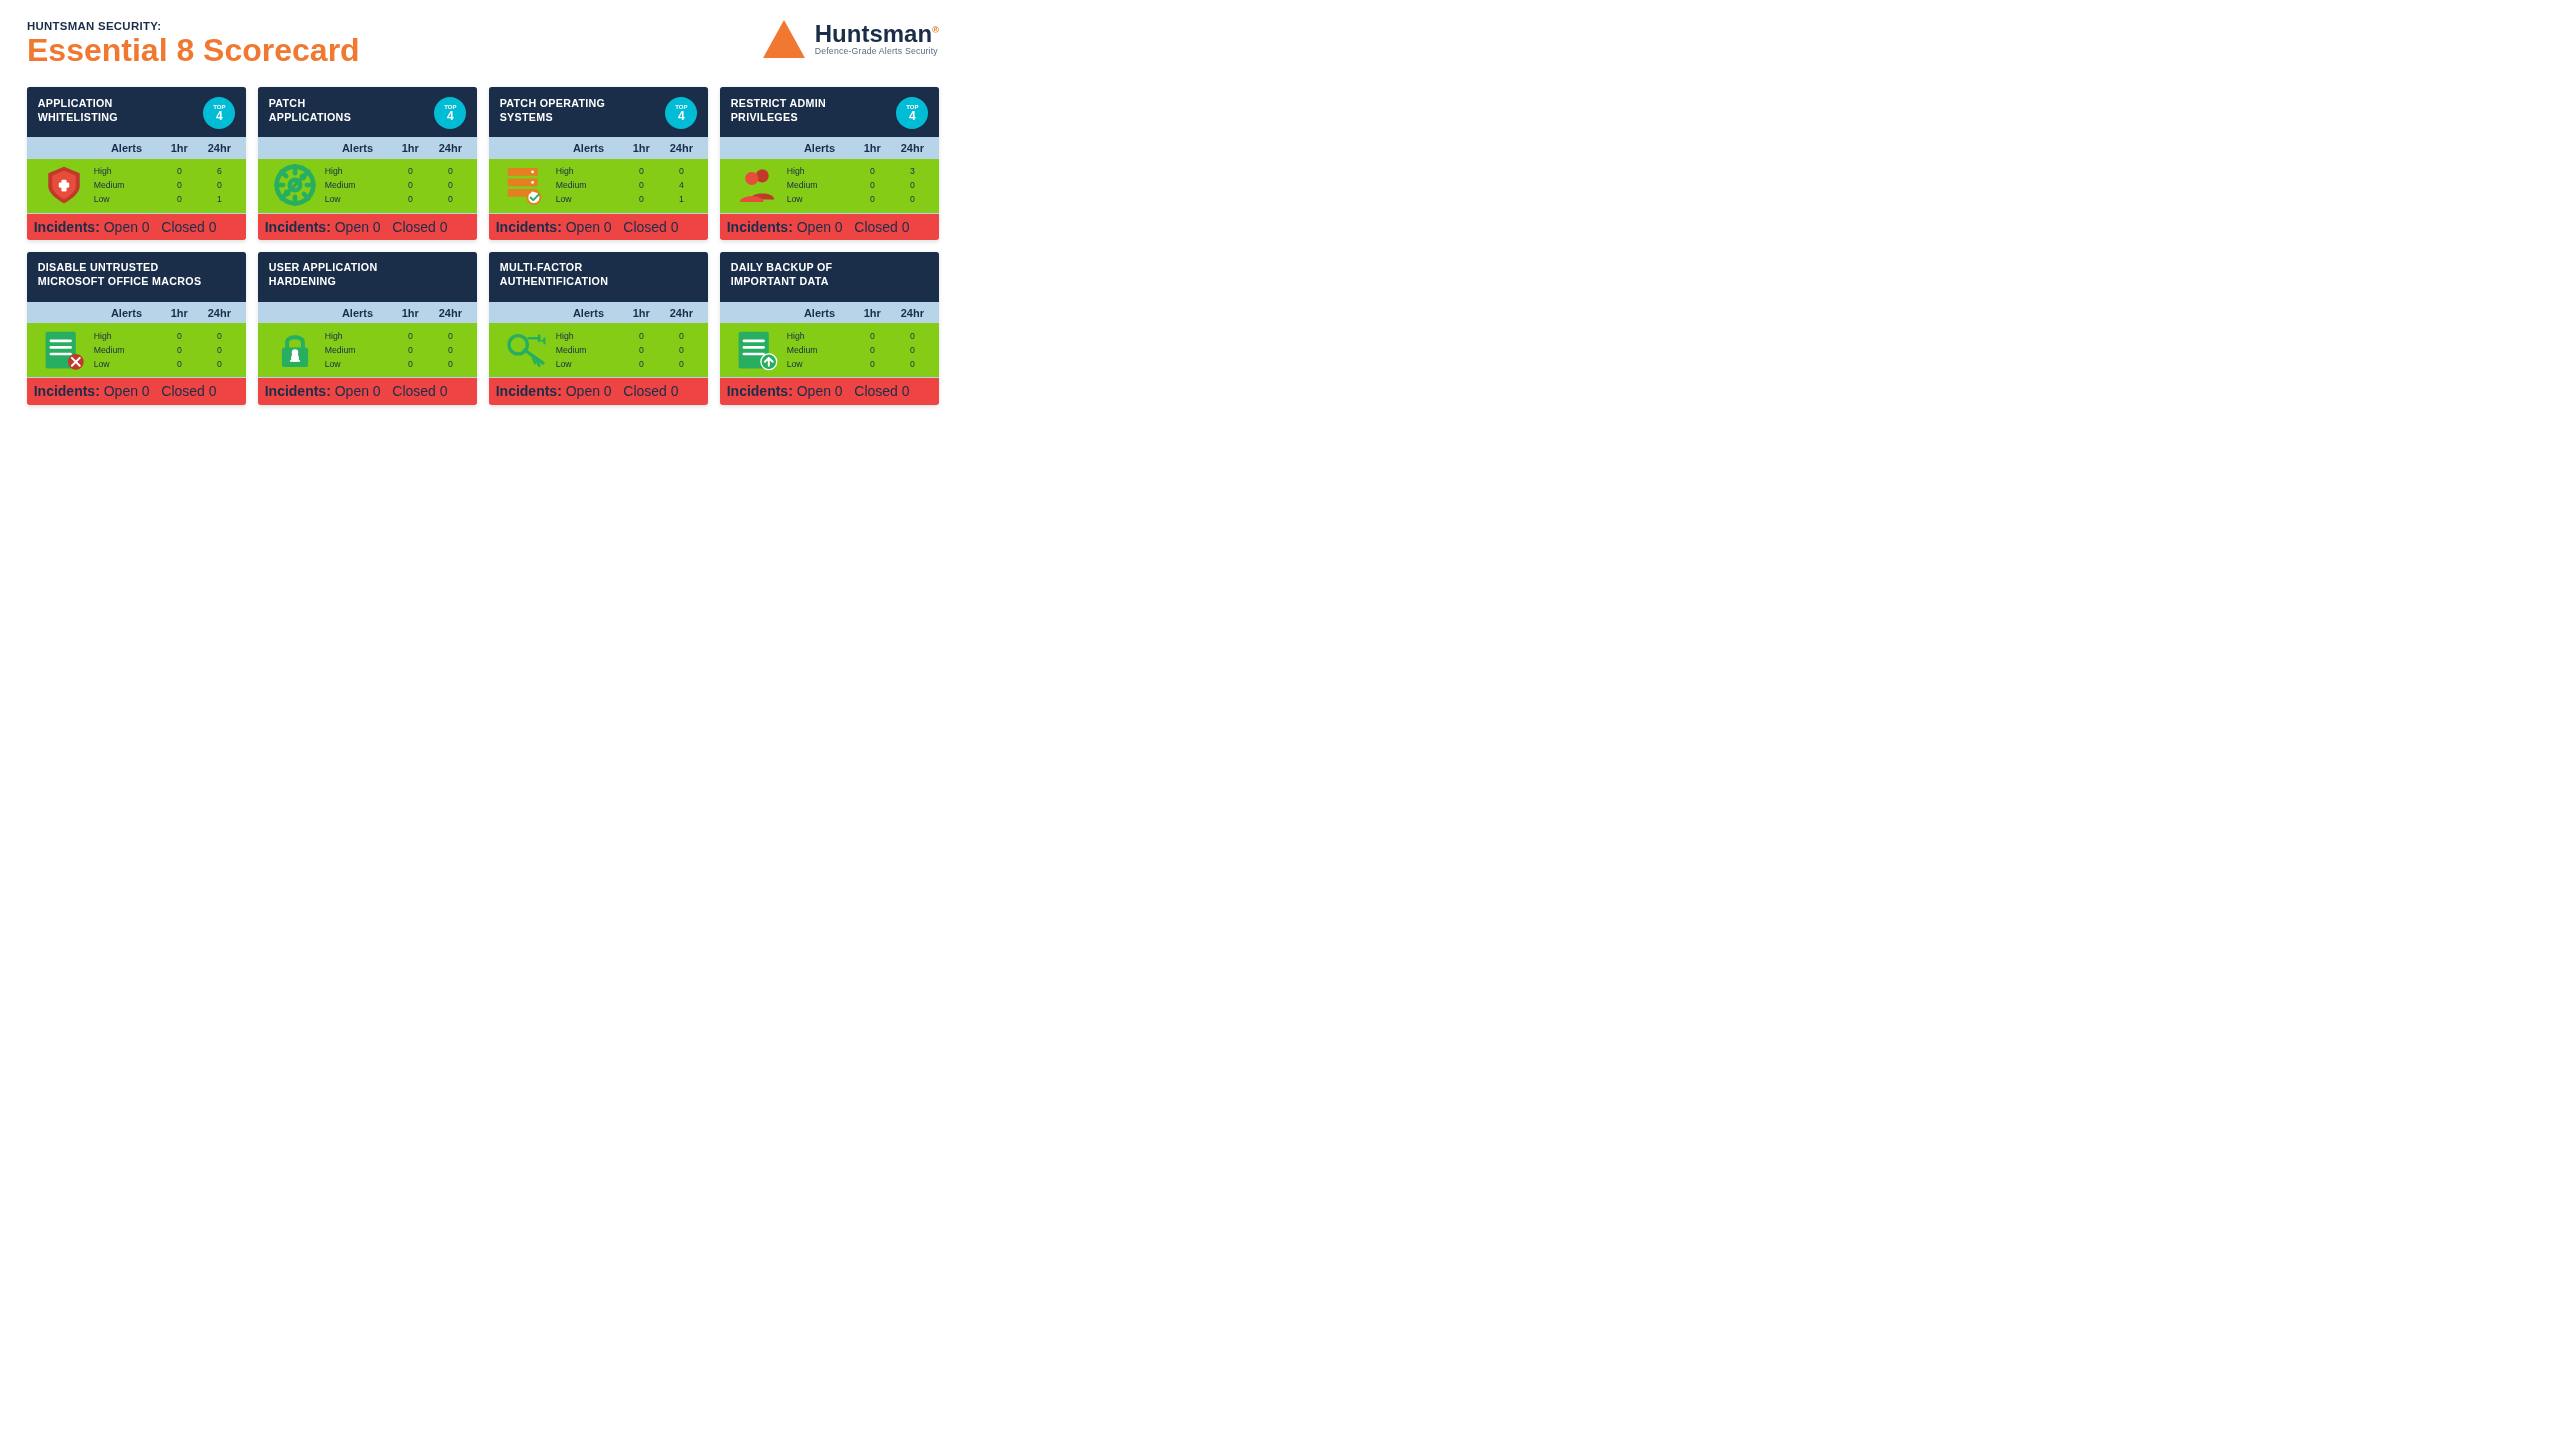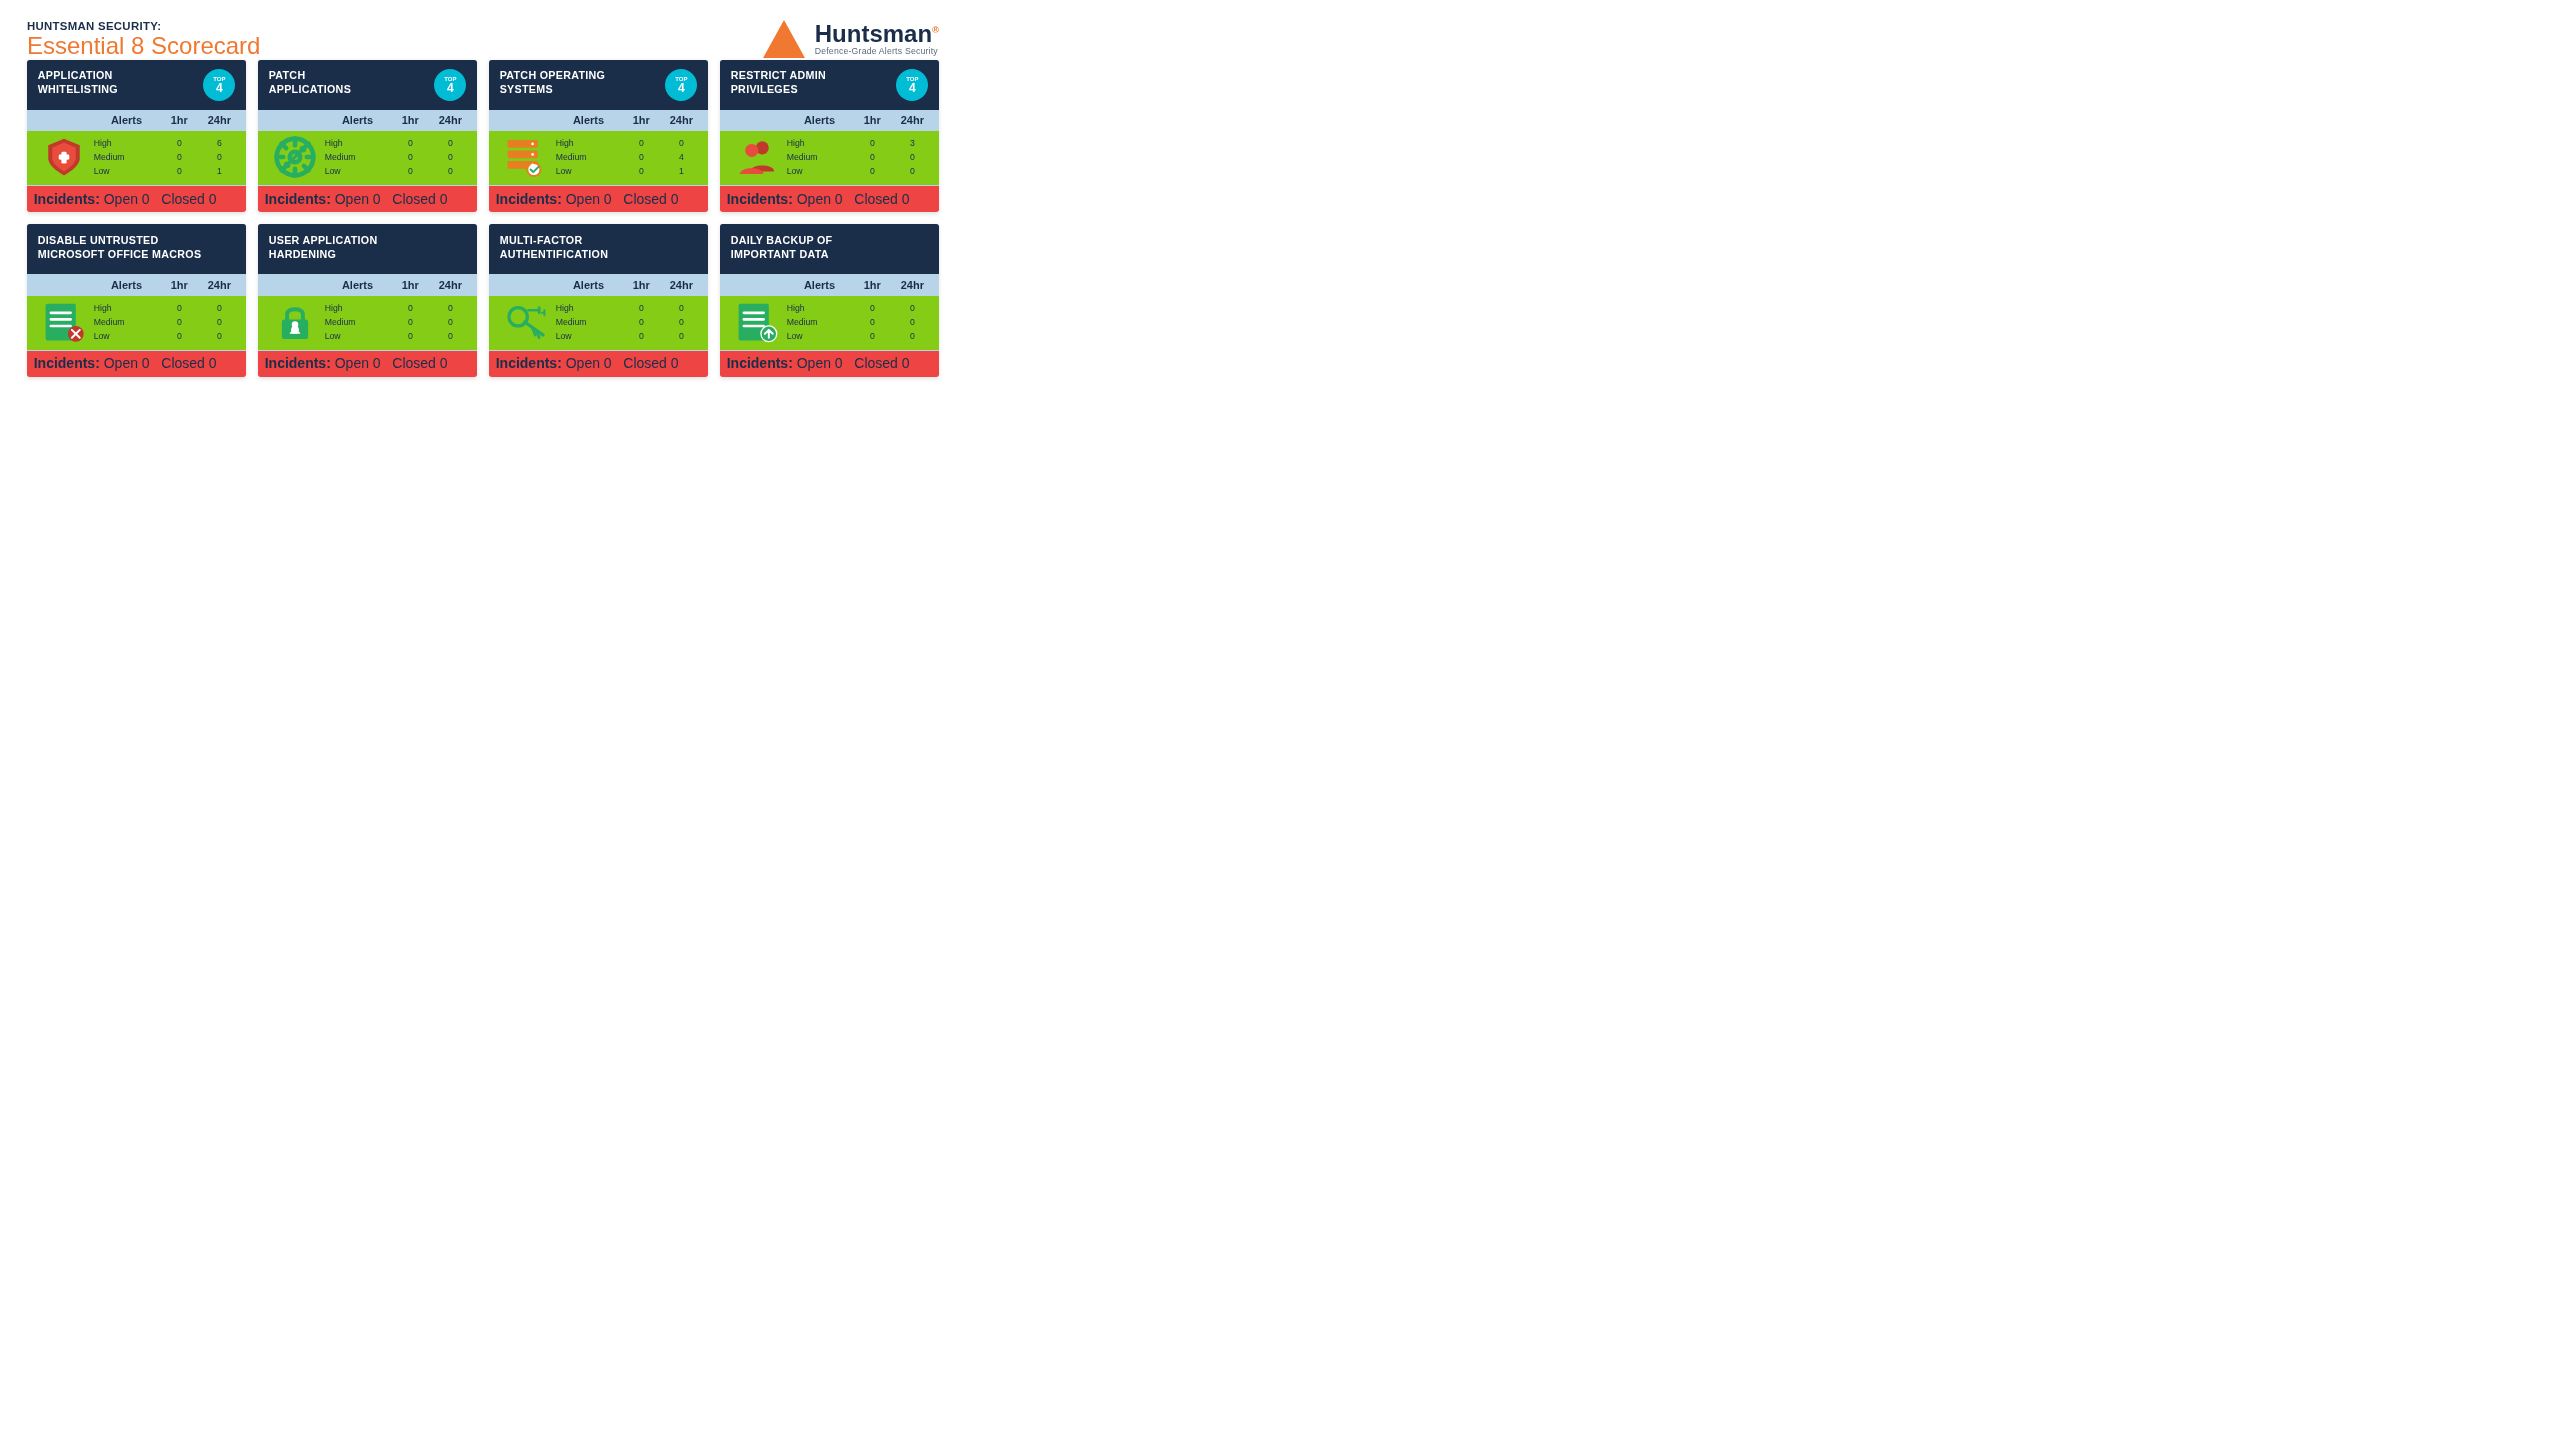--- a/index.html
+++ b/index.html
@@ -16,6 +16,7 @@
       display: flex;
       justify-content: space-between;
       align-items: flex-start;
+      margin-bottom: 19px;
     }
     .header-left .subtitle {
       font-size: 11.4px;

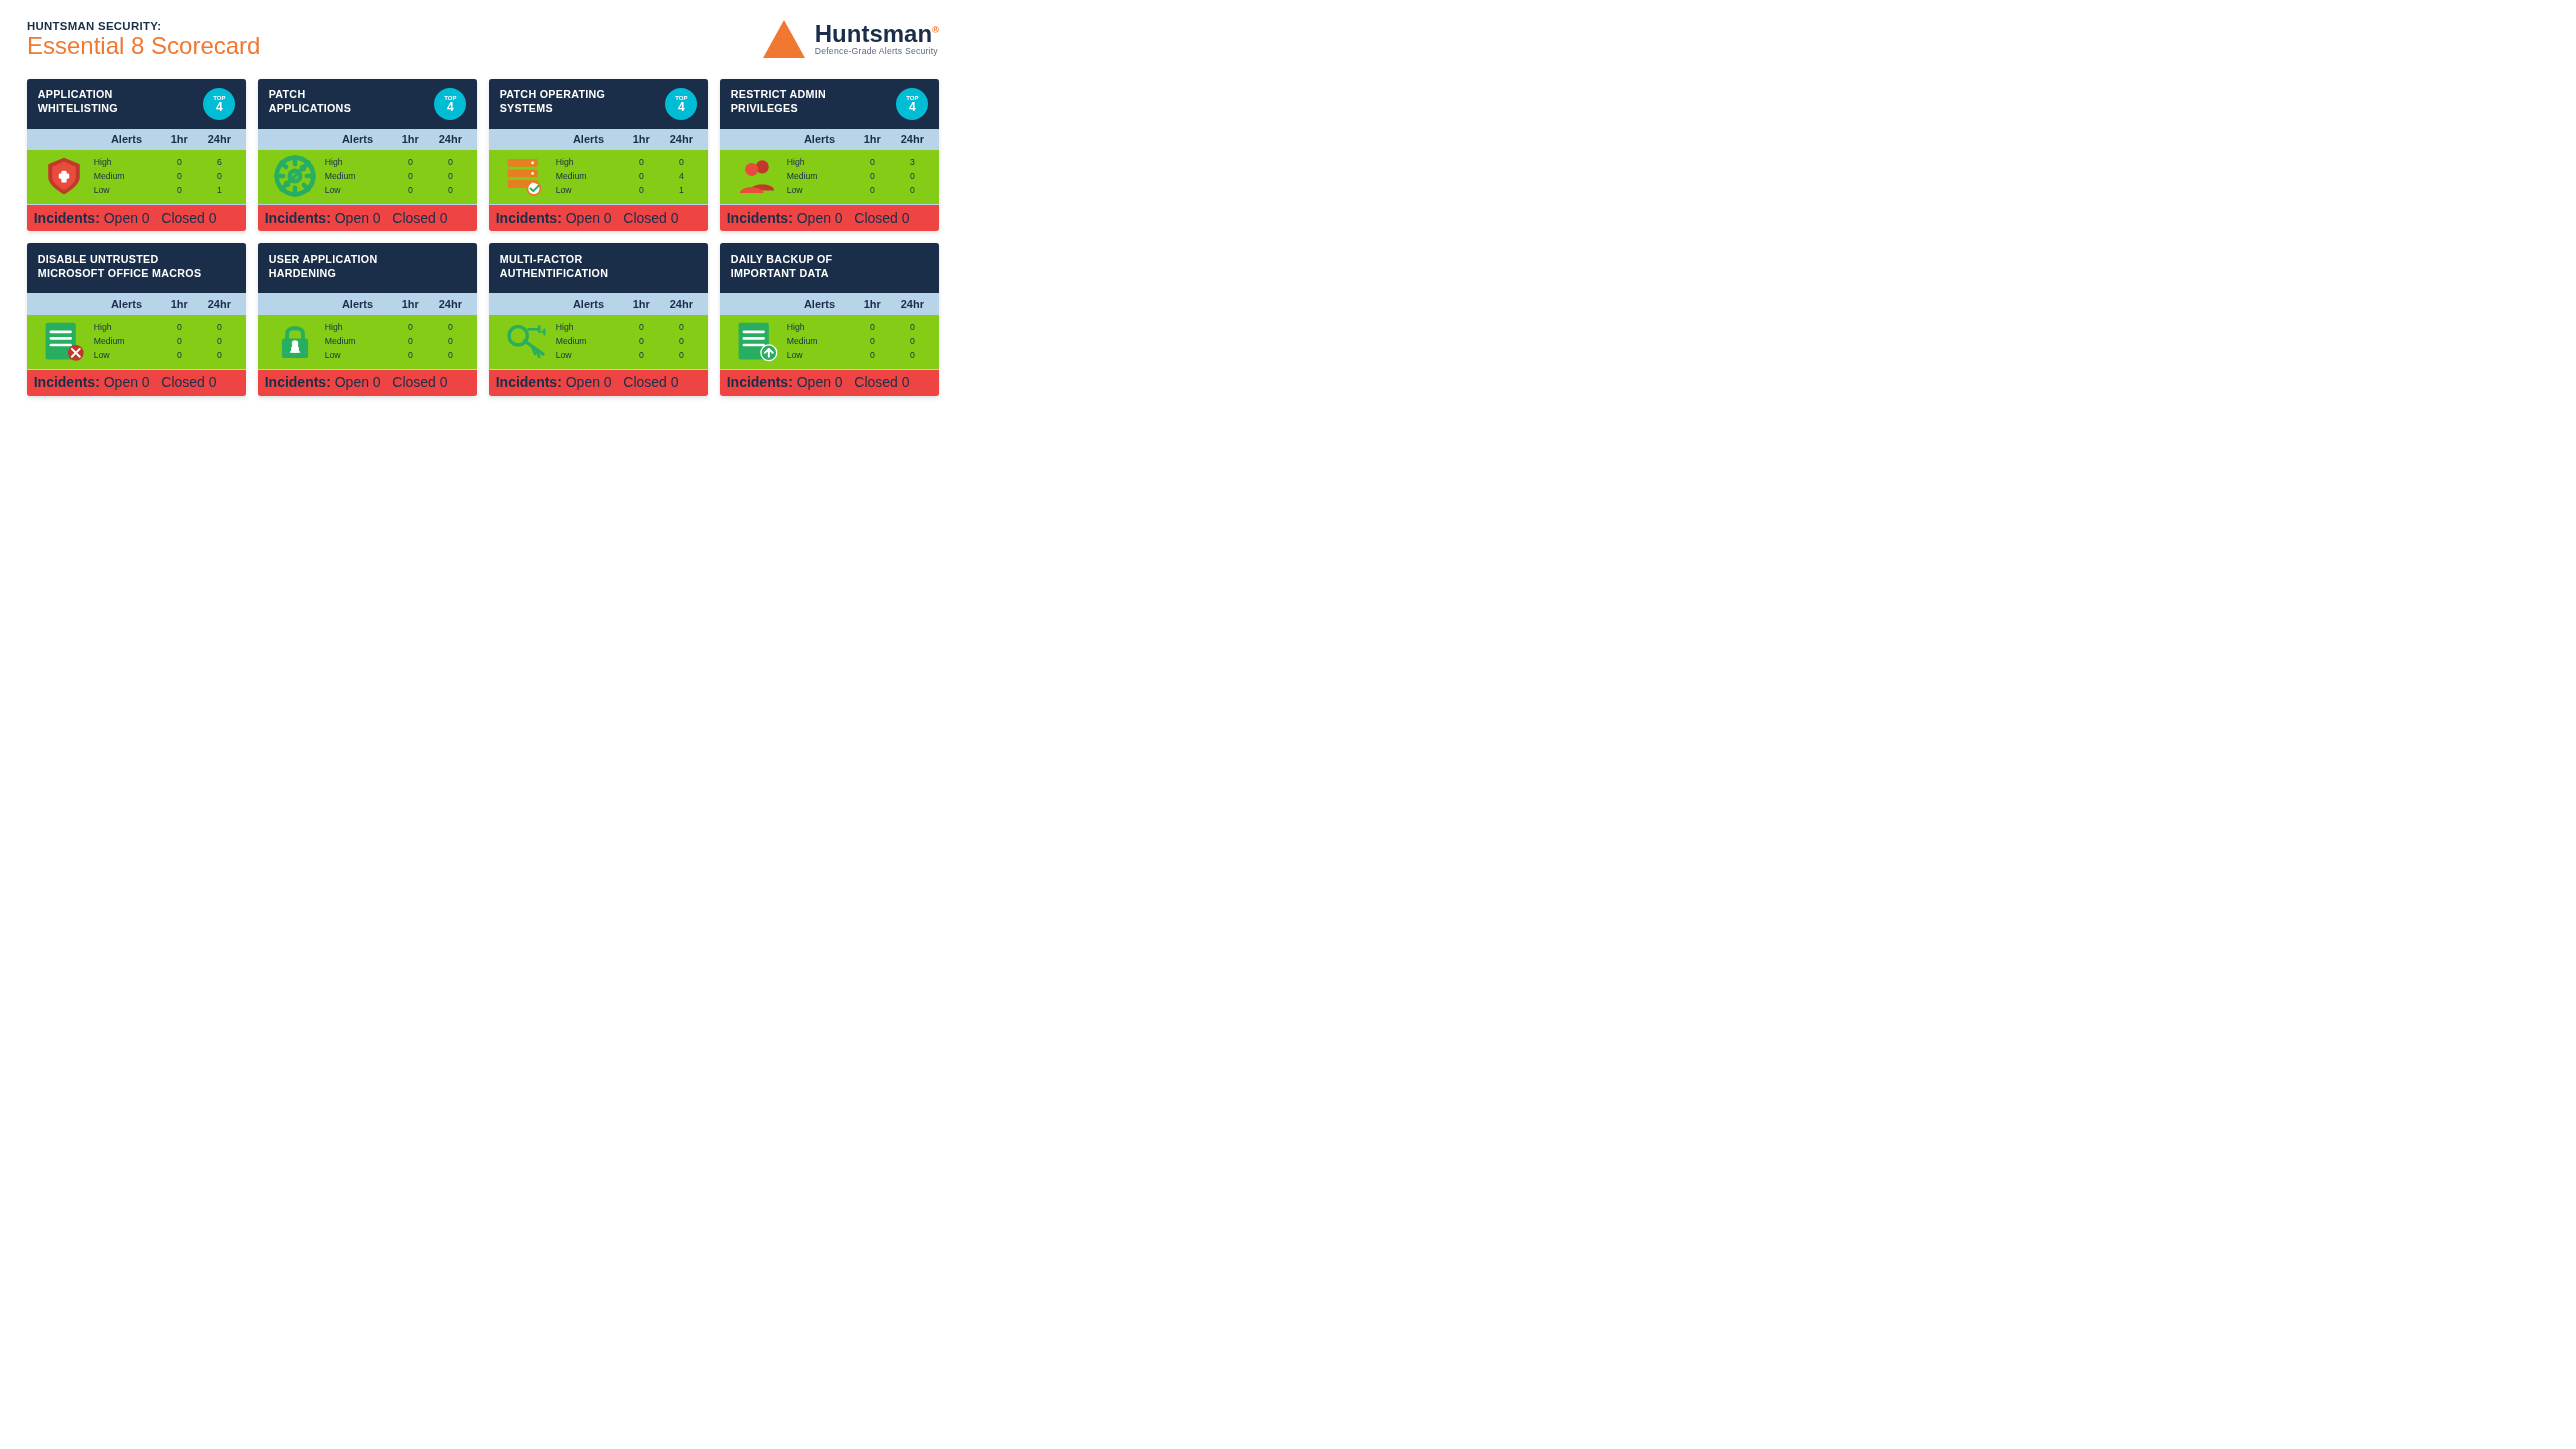--- a/index.html
+++ b/index.html
@@ -26,8 +26,8 @@
       margin-bottom: 1.3px;
     }
     .header-left .title {
-      font-size: 24px;
-      font-weight: 400;
+      font-size: 32px;
+      font-weight: 700;
       color: #f07830;
       line-height: 1.1;
     }

